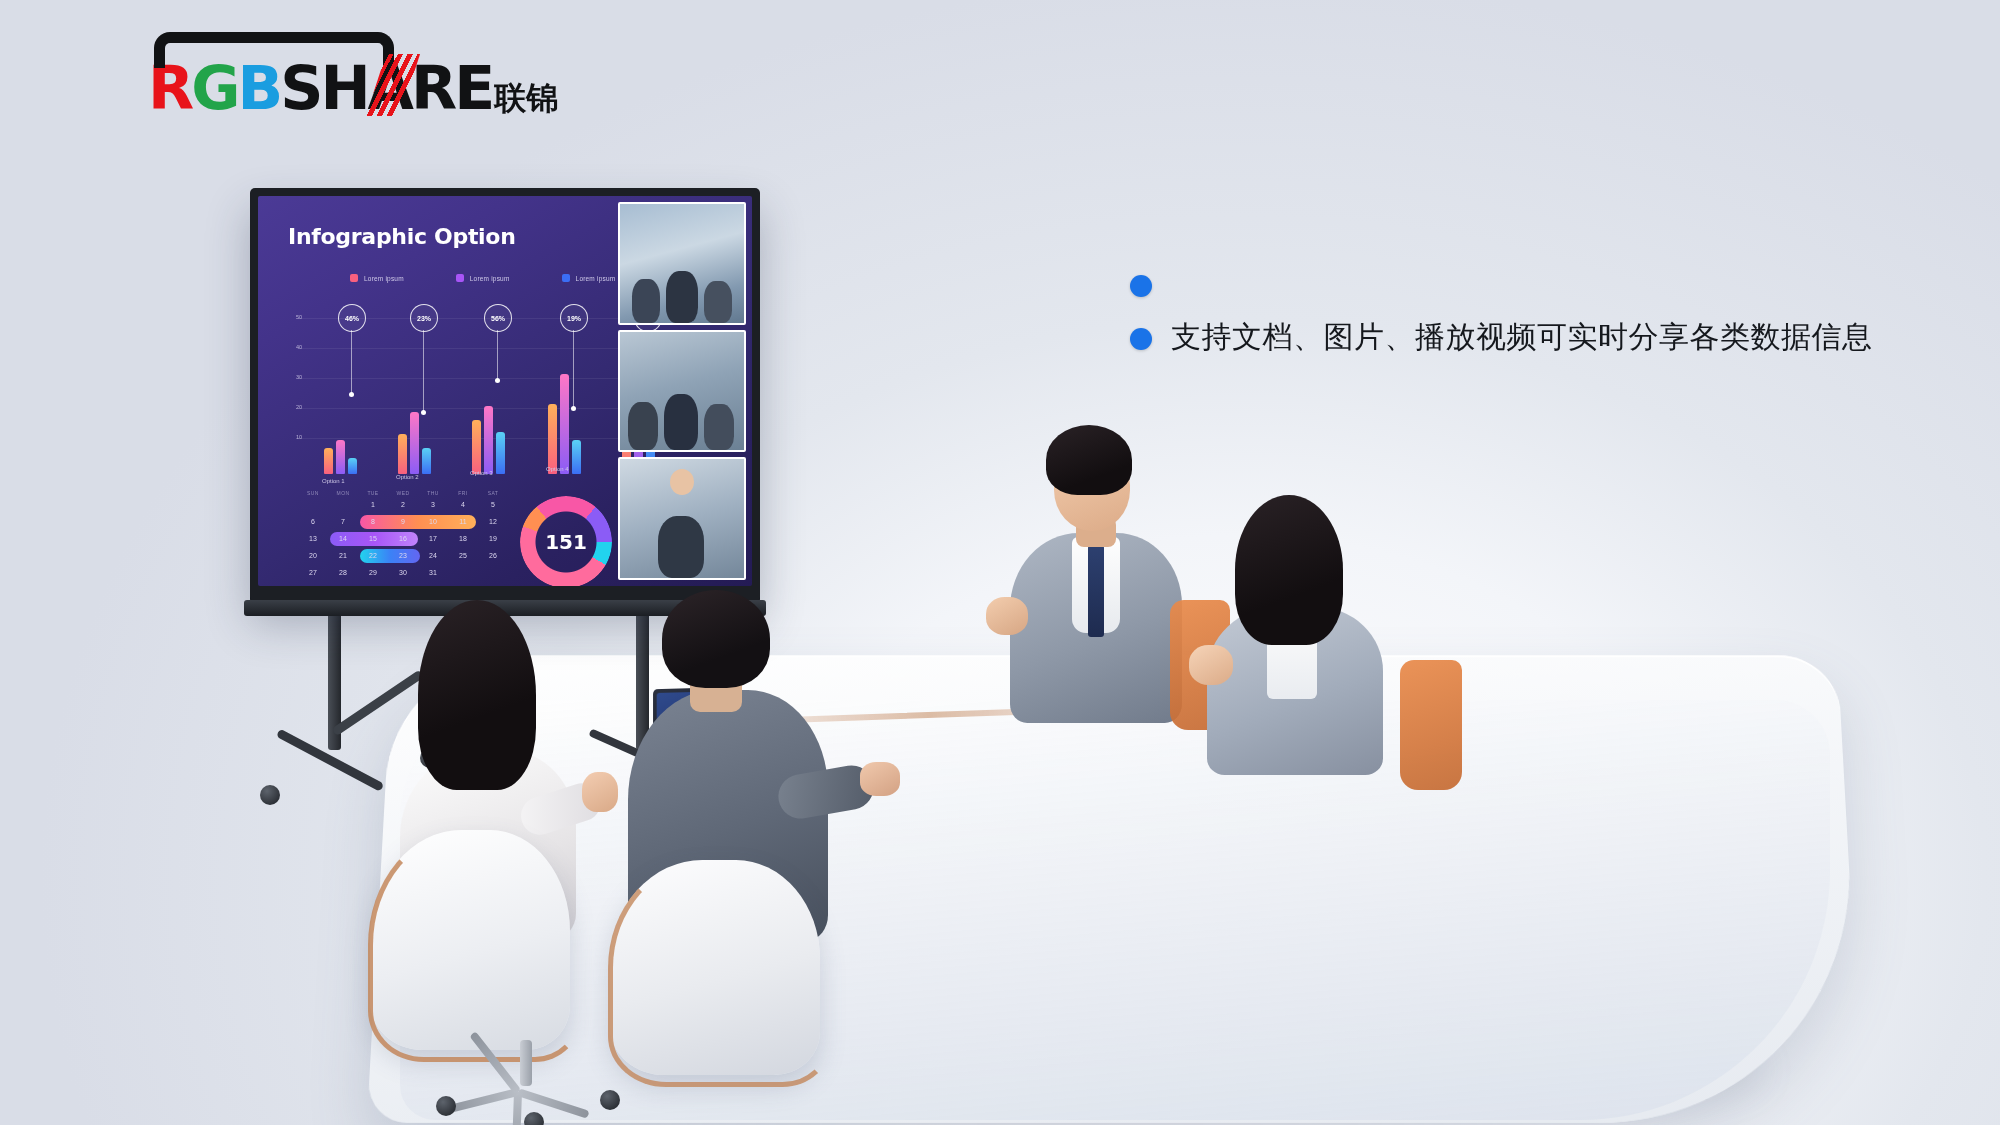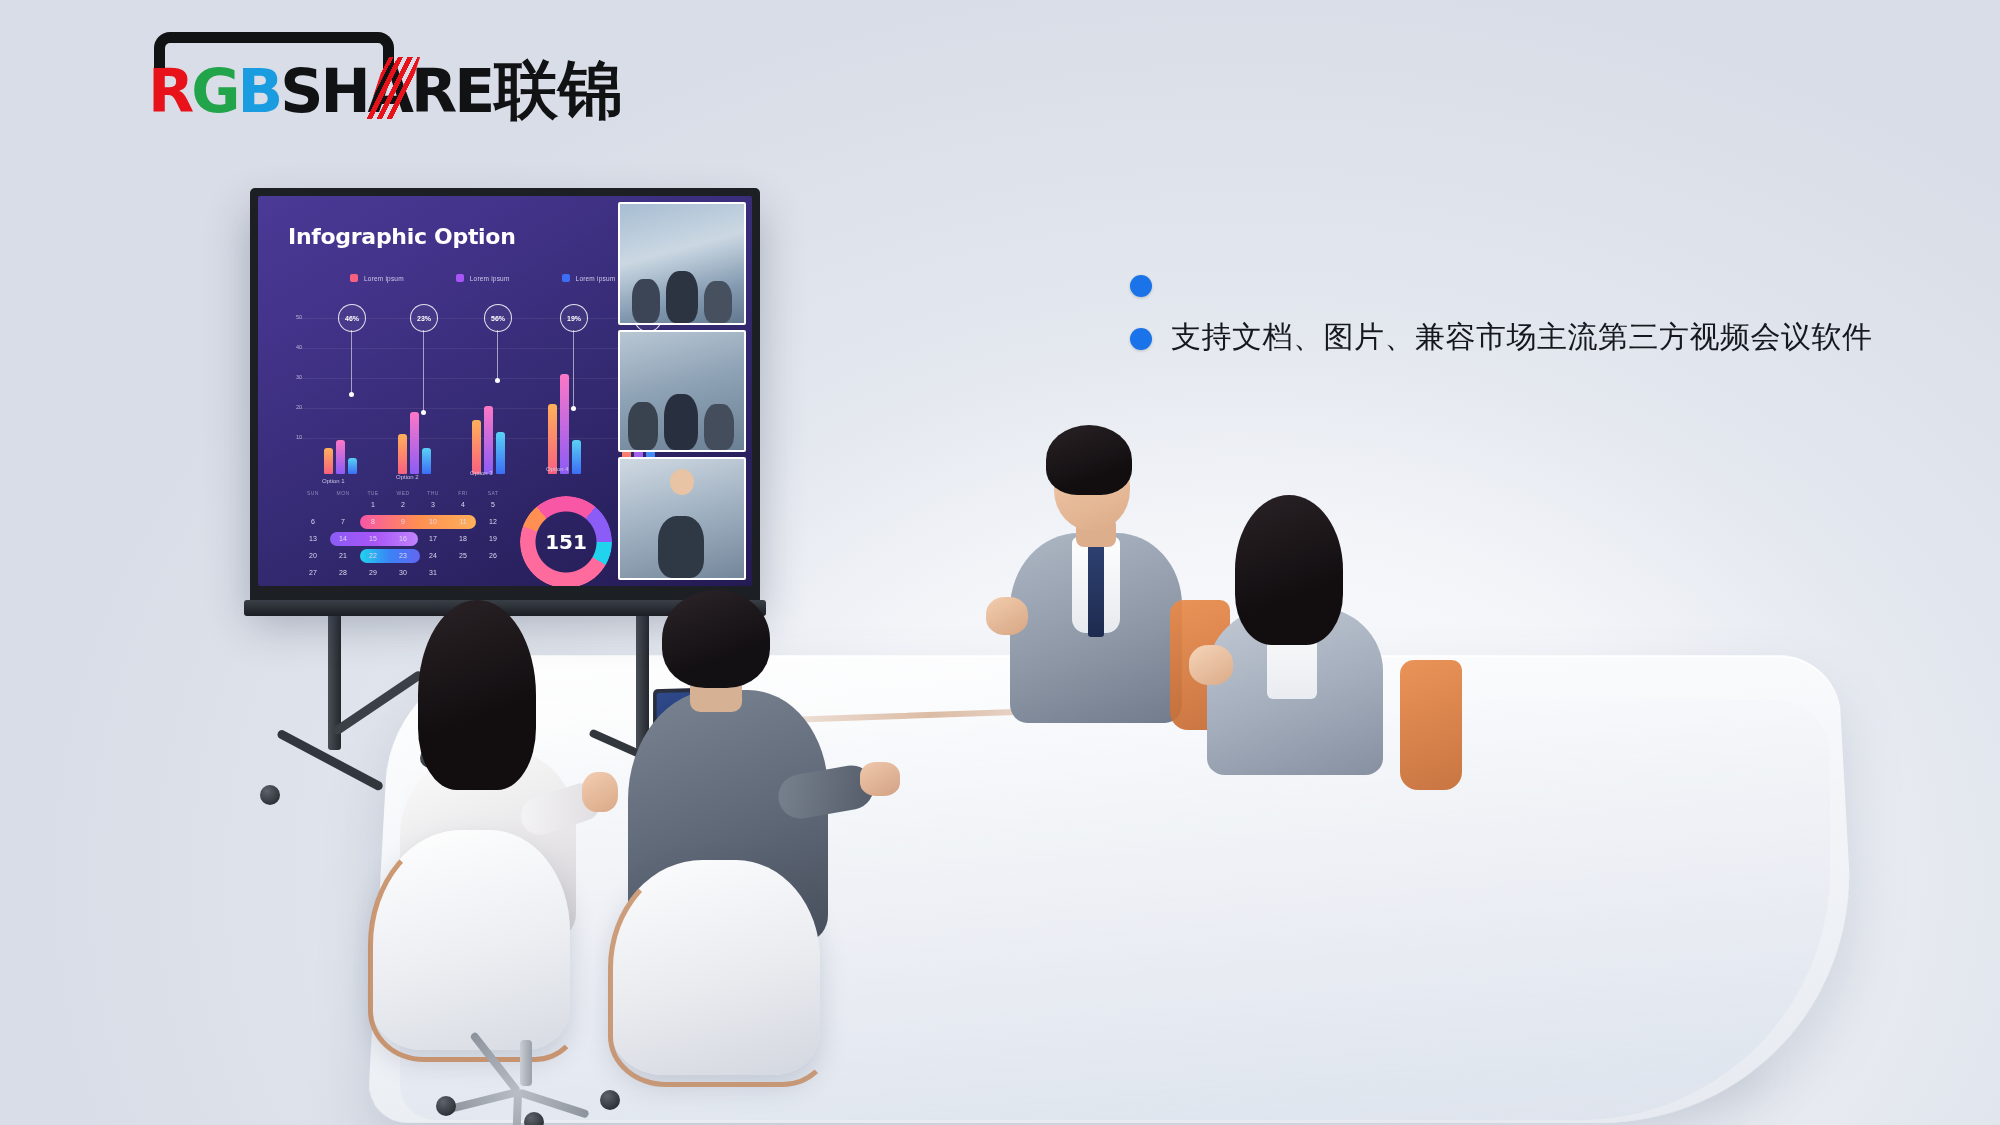--- a/index.html
+++ b/index.html
@@ -34,7 +34,7 @@
   .lg-g{color:#22a44a;}
   .lg-b{color:#1a9de0;}
   .lg-share{color:#111214;position:relative;}
-  .lg-cn{color:#111214;font-size:64px;font-weight:800;letter-spacing:0;
+  .lg-cn{color:#111214;font-size:32px;font-weight:800;letter-spacing:0;
          font-family:"DejaVu Sans",sans-serif;margin-left:2px;}
   .lg-slash{
     position:absolute;left:96px;top:-4px;width:34px;height:62px;

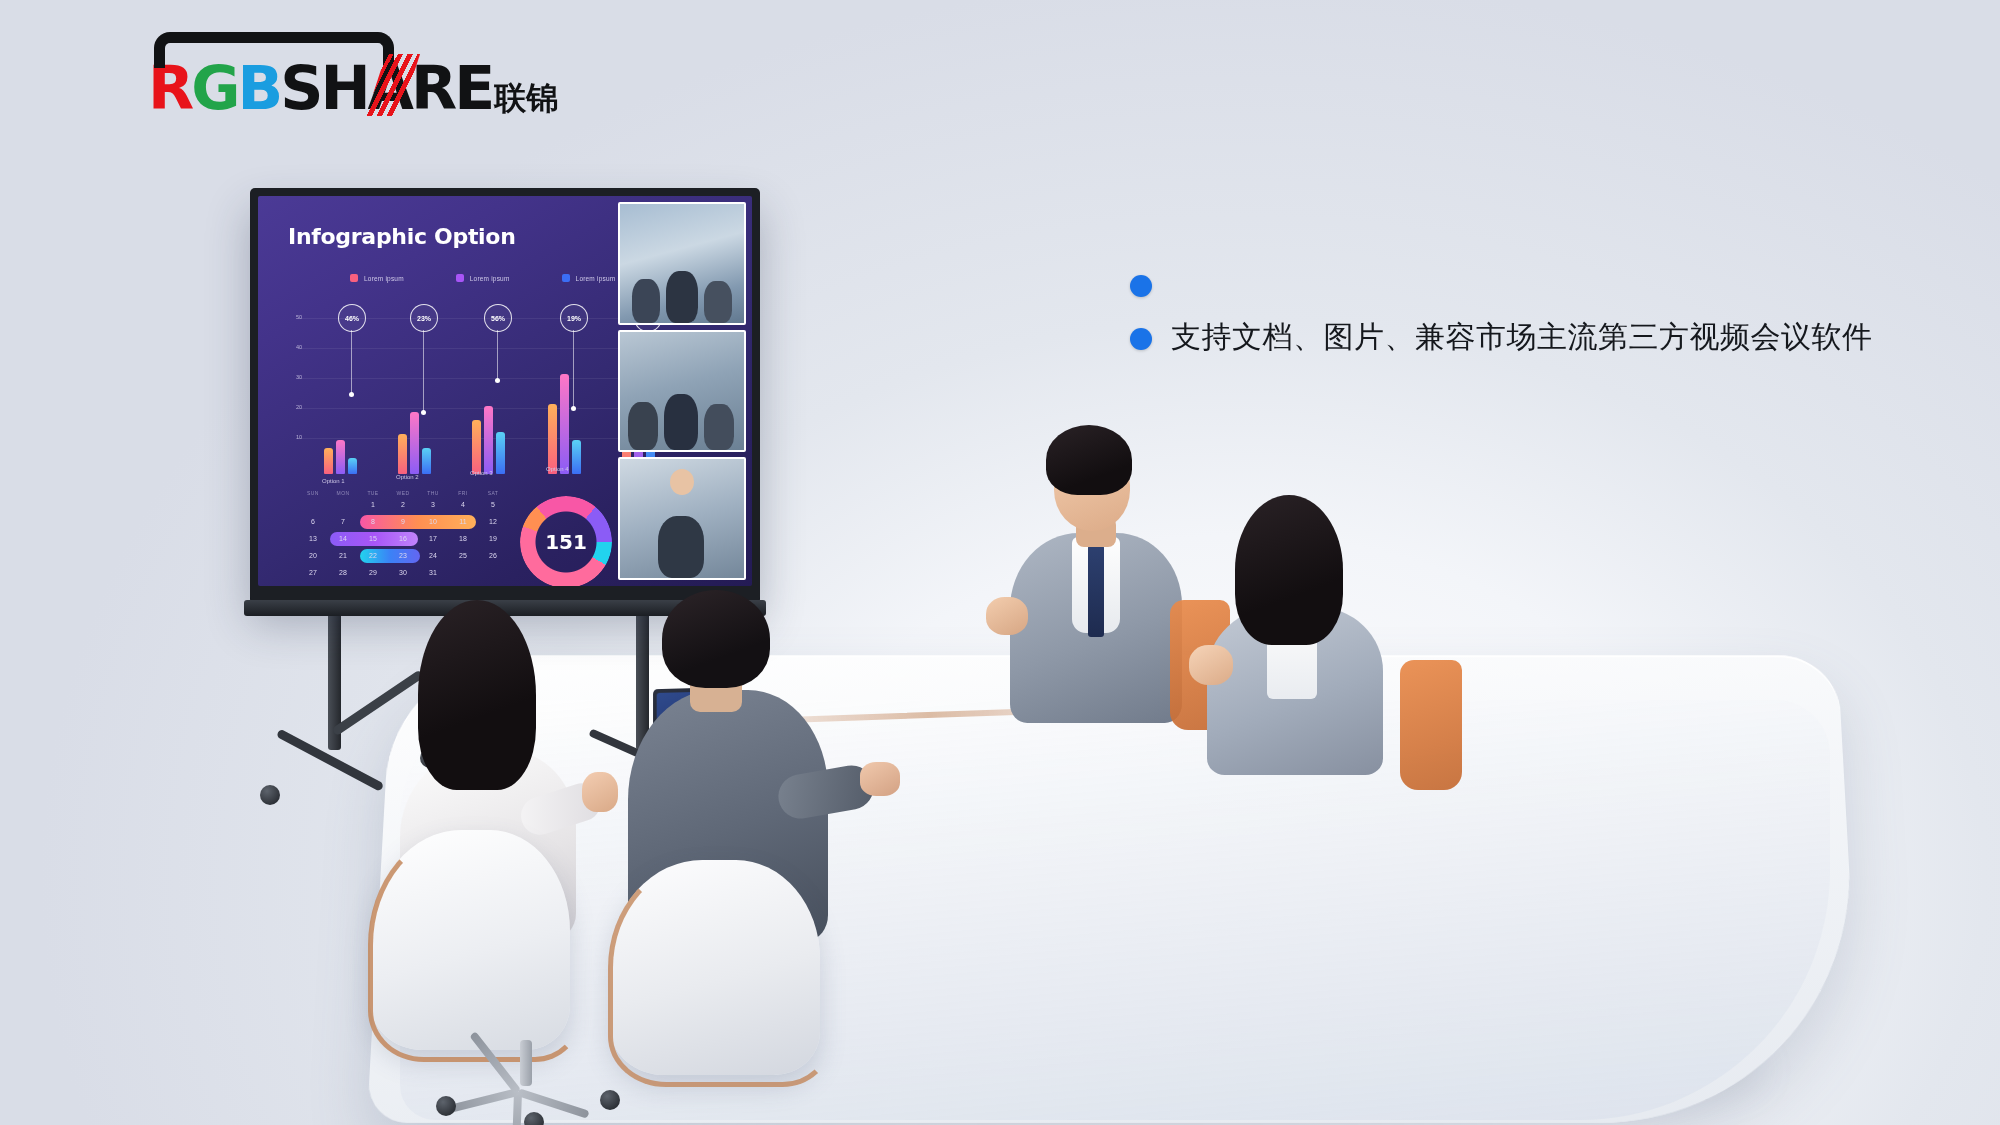--- a/index.html
+++ b/index.html
@@ -320,7 +320,7 @@
     </div>
     <div class="bullet">
       <span class="dot"></span>
-      <span class="btext">支持文档、图片、兼容市场主流第三方视频会议软件</span>
+      <span class="btext">支持文档、图片、播放视频可实时分享各类数据信息</span>
     </div>
   </div>
 

